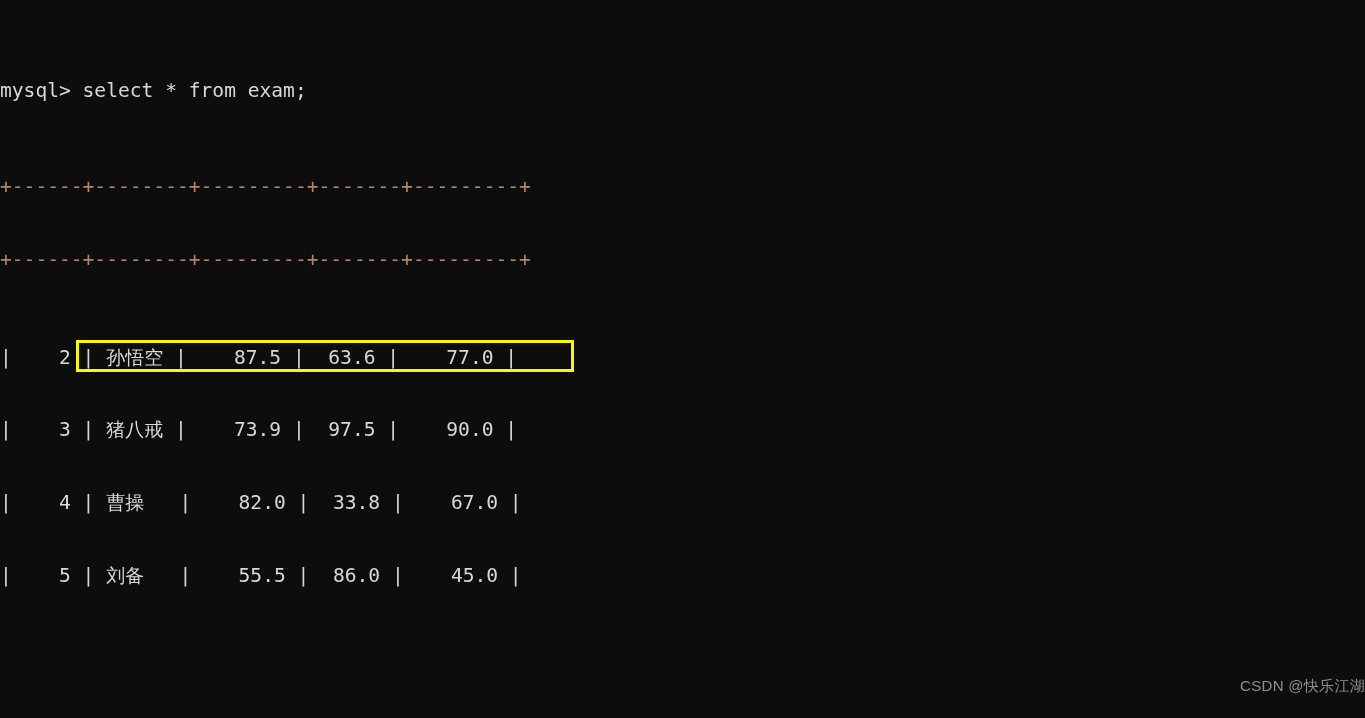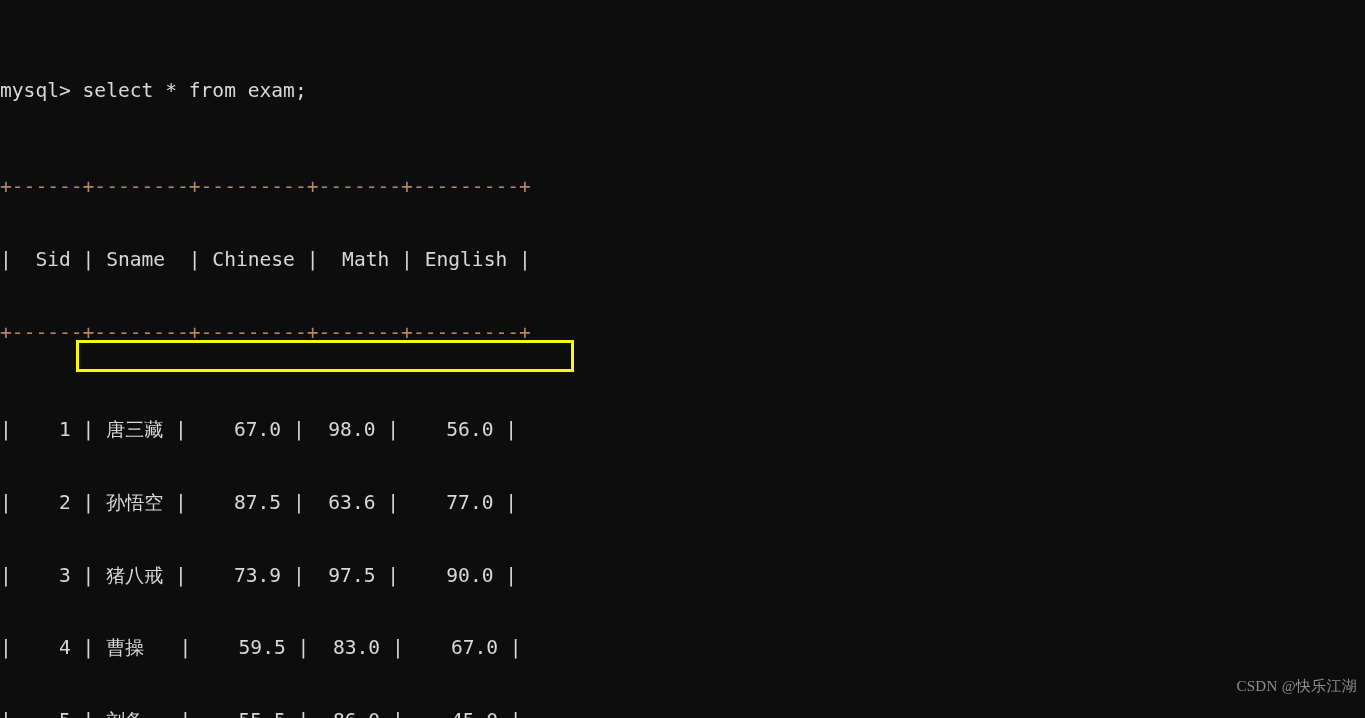--- a/index.html
+++ b/index.html
@@ -82,7 +82,6 @@
     <div class="line"><span class="prompt">mysql&gt; select * from exam;</span></div>
 
     <div class="line rule">+------+--------+---------+-------+---------+</div>
-    <div class="line cell">|  Sid | Sname  | Chinese |  Math | English |</div>
     <div class="line rule">+------+--------+---------+-------+---------+</div>
 
     <div class="line"><span class="cell">|    1 | </span><span class="cjk cell">唐三藏</span><span class="cell"> |    67.0 |  98.0 |    56.0 |</span></div>

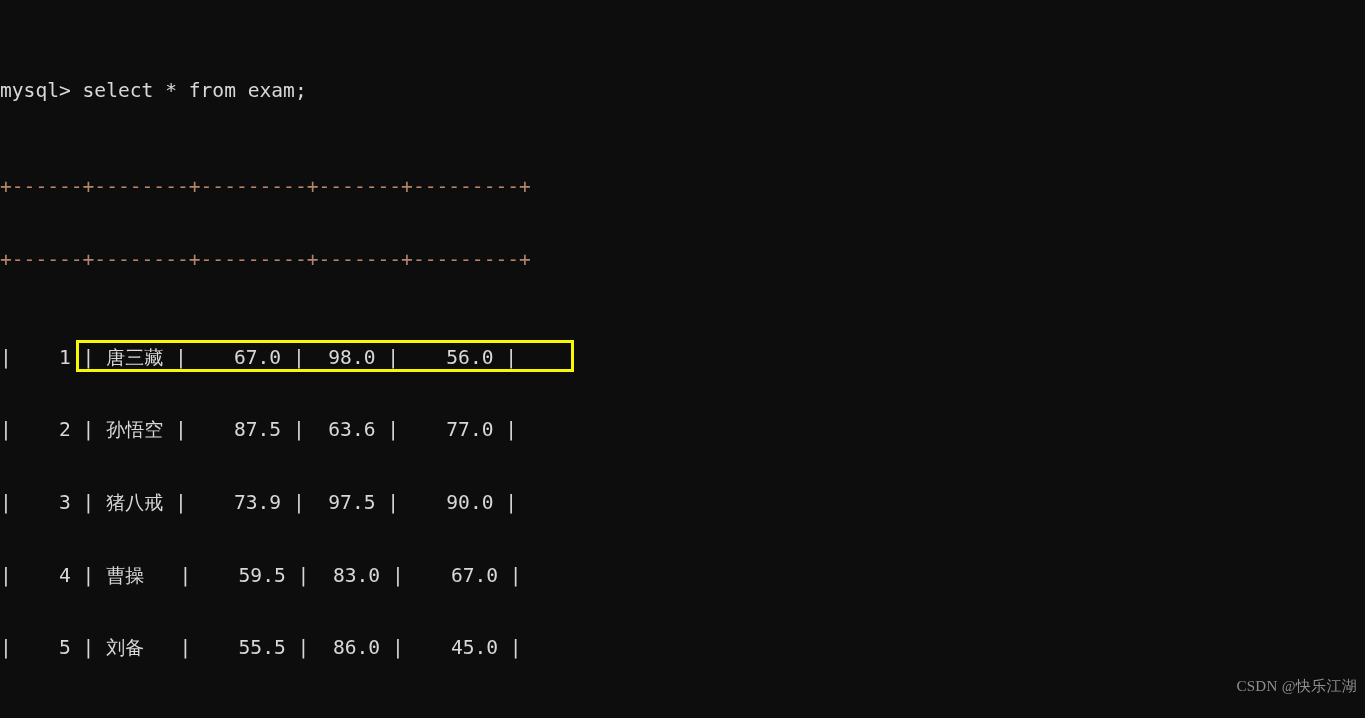--- a/index.html
+++ b/index.html
@@ -84,7 +84,6 @@
     <div class="line rule">+------+--------+---------+-------+---------+</div>
     <div class="line rule">+------+--------+---------+-------+---------+</div>
 
-    <div class="line"><span class="cell">|    1 | </span><span class="cjk cell">唐三藏</span><span class="cell"> |    67.0 |  98.0 |    56.0 |</span></div>
     <div class="line"><span class="cell">|    2 | </span><span class="cjk cell">孙悟空</span><span class="cell"> |    87.5 |  63.6 |    77.0 |</span></div>
     <div class="line"><span class="cell">|    3 | </span><span class="cjk cell">猪八戒</span><span class="cell"> |    73.9 |  97.5 |    90.0 |</span></div>
     <div class="line"><span class="cell">|    4 | </span><span class="cjk cell">曹操</span><span class="cell">   |    59.5 |  83.0 |    67.0 |</span></div>

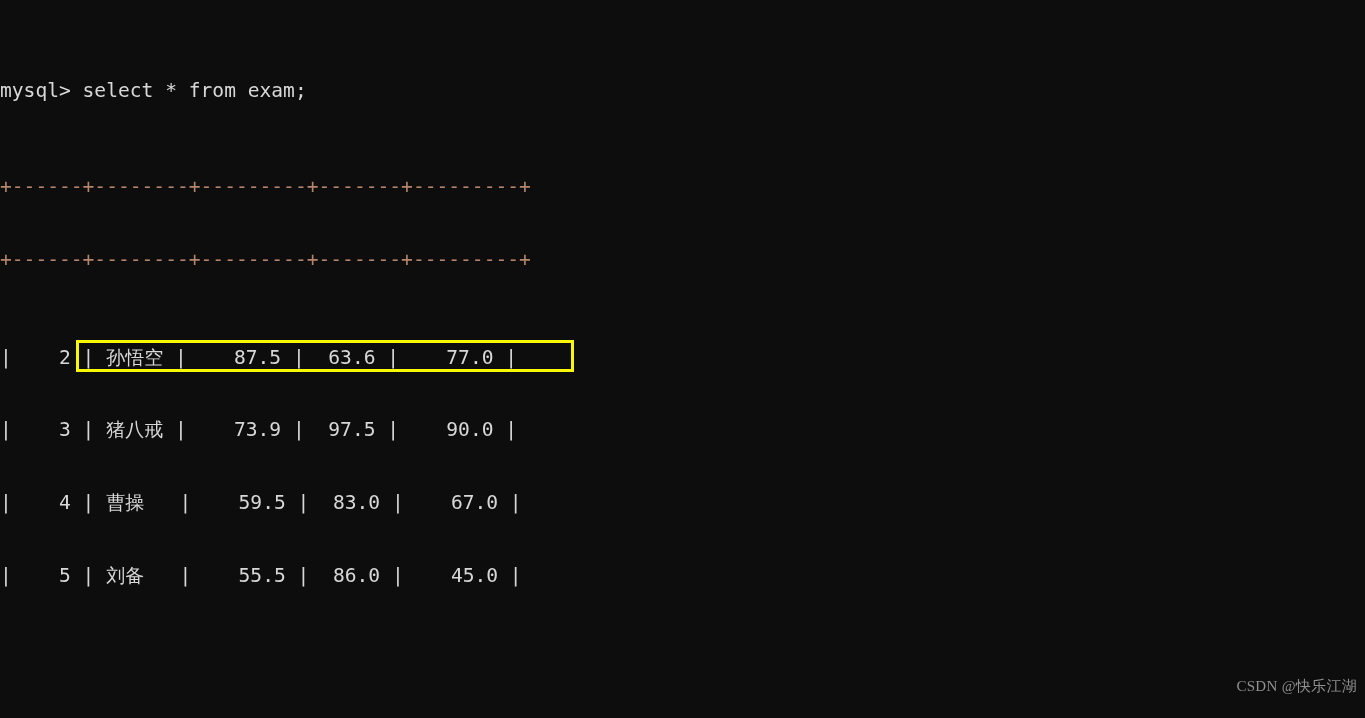--- a/index.html
+++ b/index.html
@@ -86,7 +86,7 @@
 
     <div class="line"><span class="cell">|    2 | </span><span class="cjk cell">孙悟空</span><span class="cell"> |    87.5 |  63.6 |    77.0 |</span></div>
     <div class="line"><span class="cell">|    3 | </span><span class="cjk cell">猪八戒</span><span class="cell"> |    73.9 |  97.5 |    90.0 |</span></div>
-    <div class="line"><span class="cell">|    4 | </span><span class="cjk cell">曹操</span><span class="cell">   |    59.5 |  83.0 |    67.0 |</span></div>
+    <div class="line"><span class="cell">|    4 | </span><span class="cjk cell">曹操</span><span class="cell">   |    82.0 |  33.8 |    67.0 |</span></div>
     <div class="line"><span class="cell">|    5 | </span><span class="cjk cell">刘备</span><span class="cell">   |    55.5 |  86.0 |    45.0 |</span></div>
     
     

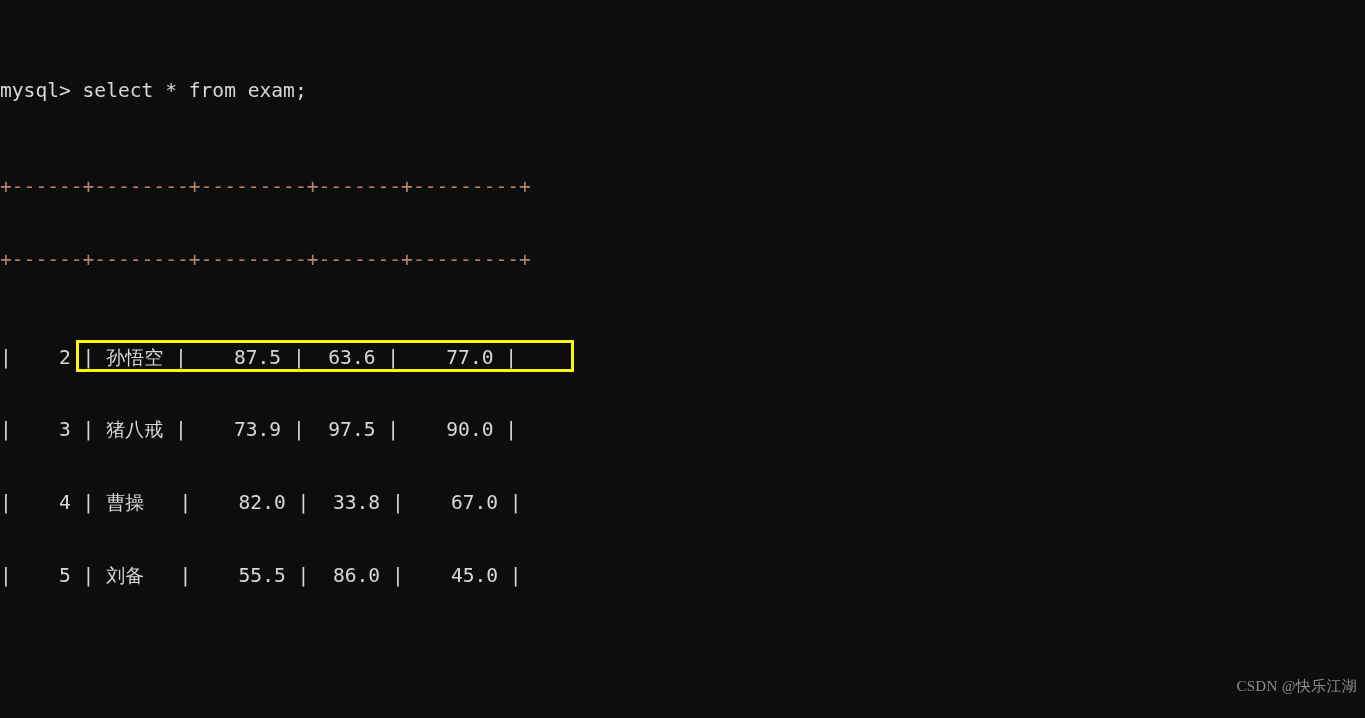--- a/index.html
+++ b/index.html
@@ -64,11 +64,11 @@
   }
   #watermark {
     position: absolute;
-    right: 8px;
+    right: 0;
     bottom: 8px;
     color: #8f8f8f;
     font-size: 15px;
-    font-family: Liberation Serif, serif;
+    font-family: Liberation Sans, sans-serif;
     letter-spacing: 0.3px;
   }
 </style>

